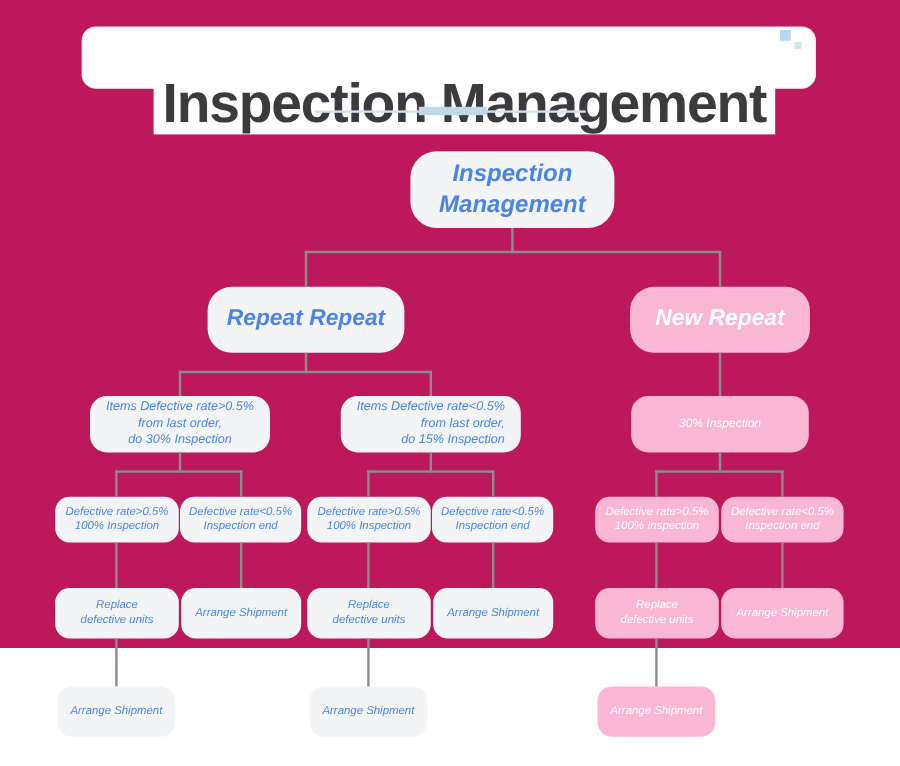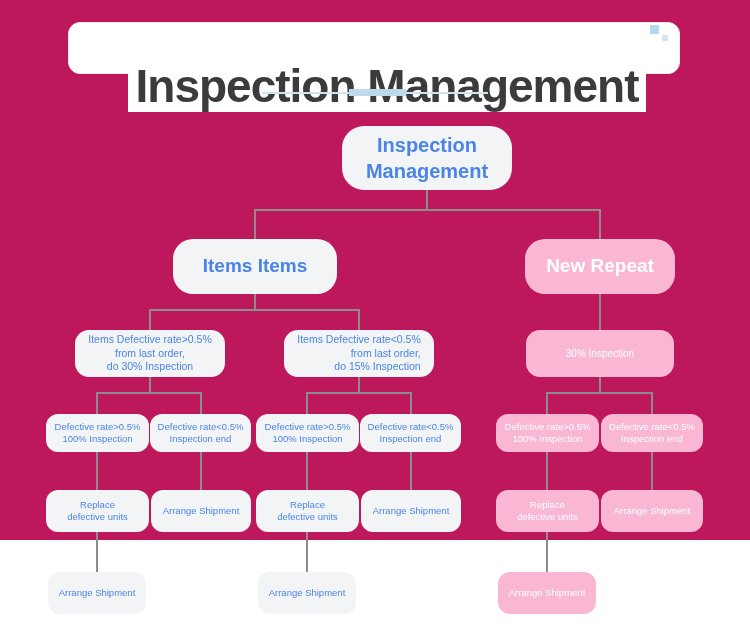--- a/index.html
+++ b/index.html
@@ -21,7 +21,7 @@
   
   .node{position:absolute;display:flex;align-items:center;justify-content:center;
     text-align:center;white-space:pre-line;box-sizing:border-box;line-height:1.3;
-    border-radius:12px;padding:2px 4px;}
+    border-radius:12px;padding:2px 4px;font-style:italic;}
   .gray{background:#f3f4f6;color:#4a85e6;}
   .pink{background:#f9b7d3;color:#ffffff;}
   .line{position:absolute;background:#8c8c8c;}

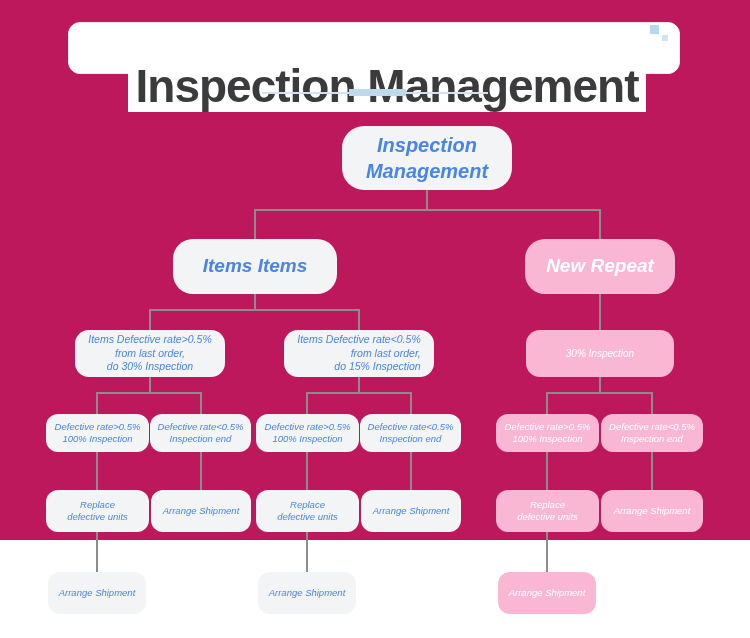--- a/index.html
+++ b/index.html
@@ -41,7 +41,7 @@
   <div class="node gray" style="left:342px;top:126px;width:170px;height:64px;font-size:20px;font-weight:bold;border-radius:22px;">Inspection
 Management</div>
 
-  <div class="node gray" style="left:173px;top:239px;width:164px;height:55px;font-size:19px;font-weight:bold;border-radius:20px;">Items Items</div>
+  <div class="node gray" style="left:173px;top:239px;width:164px;height:55px;font-size:19px;font-weight:bold;border-radius:20px;">Repeat Repeat</div>
   <div class="node pink" style="left:525px;top:239px;width:150px;height:55px;font-size:19px;font-weight:bold;border-radius:20px;">New Repeat</div>
 
   <div class="node gray" style="left:75px;top:330px;width:150px;height:47px;font-size:10.5px;border-radius:14px;">Items Defective rate&gt;0.5%

